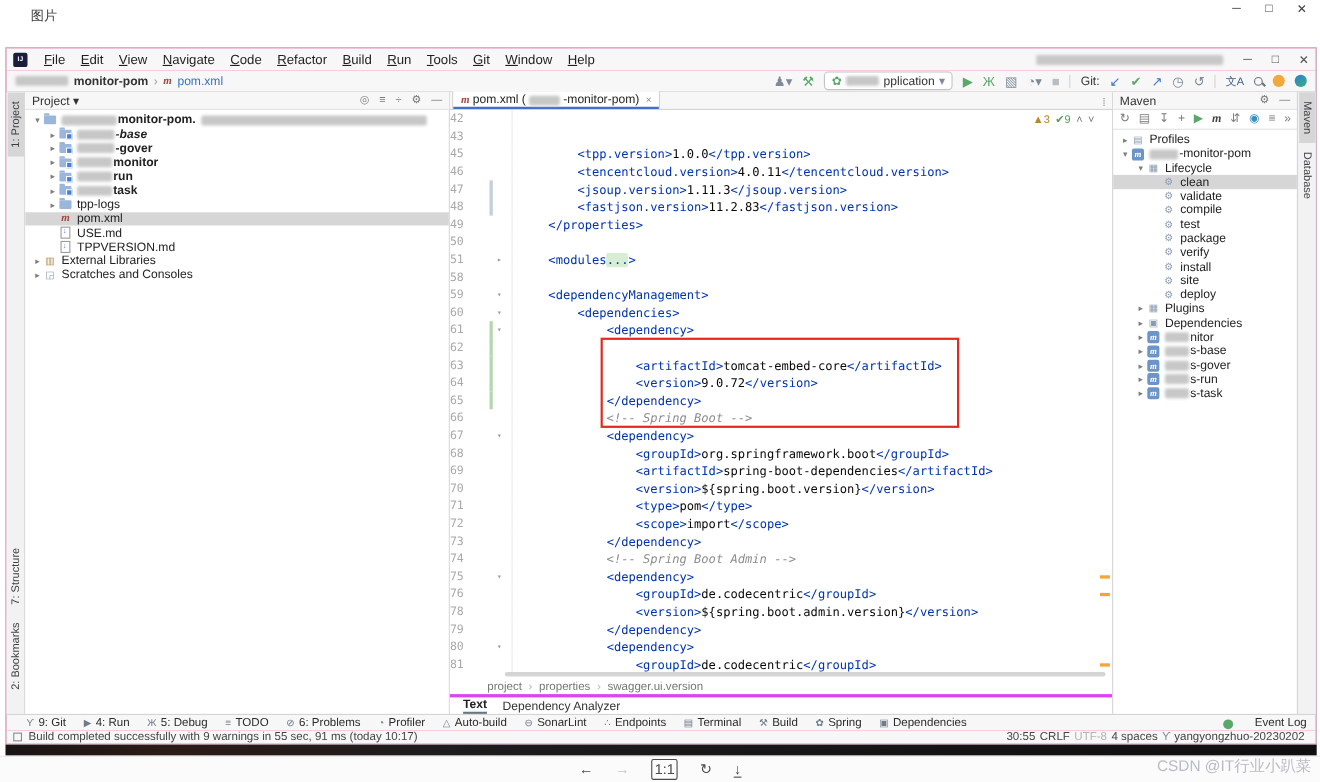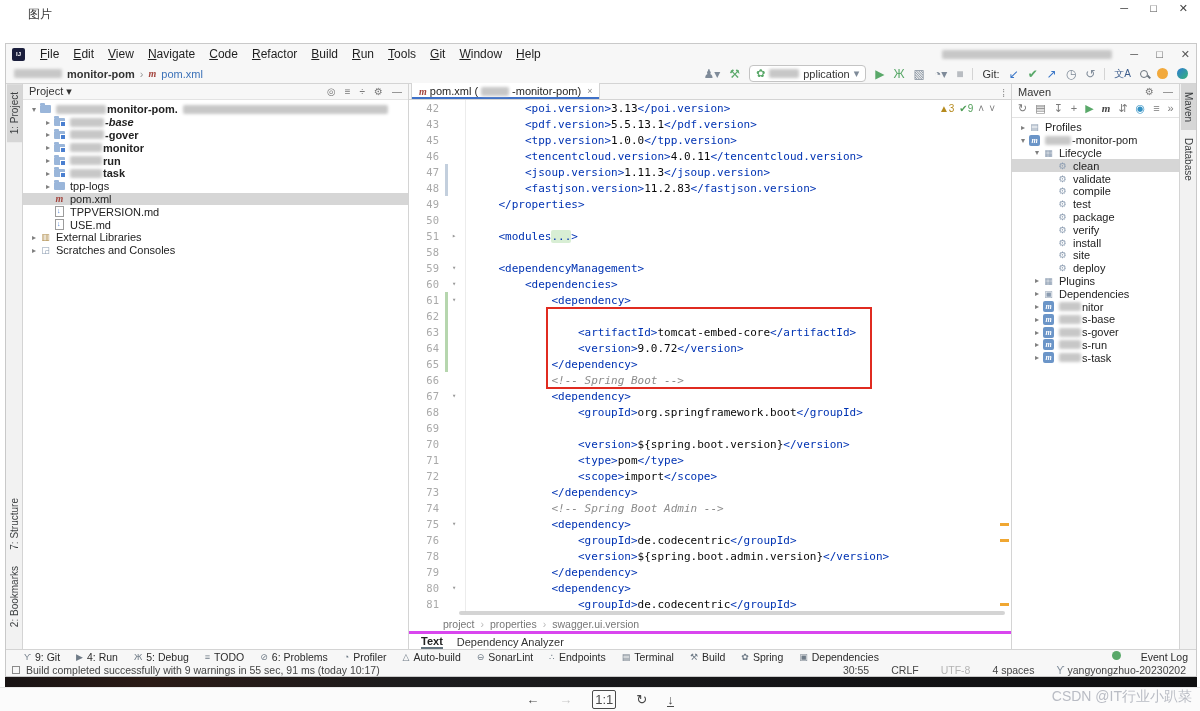--- a/index.html
+++ b/index.html
@@ -89,7 +89,7 @@
   .codewrap { flex:1; position:relative; overflow:hidden;
     font-family:"DejaVu Sans Mono","Liberation Mono",monospace; font-size:11px; }
   .ln-row { height:16px; display:flex; align-items:center; }
-  .ln-num { width:30px; text-align:right; color:#a9a9a9; font-size:10.5px; flex:none; }
+  .ln-num { width:30px; text-align:left; color:#a9a9a9; font-size:10.5px; flex:none; }
   .ln-bar { width:3px; height:16px; margin-left:6px; flex:none; }
   .ln-bar.g { background:#b6d6ae; } .ln-bar.b { background:#c3cfdd; }
   .ln-fold { width:12px; flex:none; color:#9a9a9a; font-size:7px; text-align:center; }

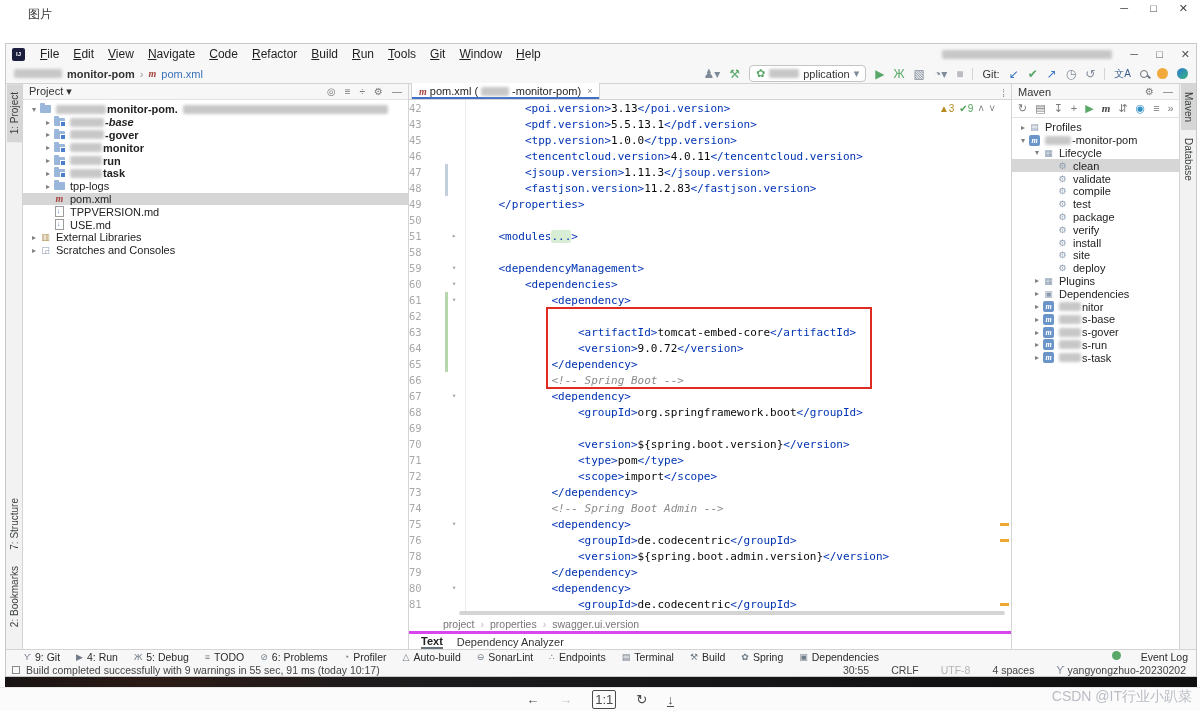--- a/index.html
+++ b/index.html
@@ -335,7 +335,6 @@
               <span class="ln-bar "></span>
               <span class="ln-fold"></span>
               <span class="ln-gut-end"></span>
-              <pre class="ln-code"><span class="tx">        </span><span class="tg">&lt;poi.version&gt;</span><span class="tx">3.13</span><span class="tg">&lt;/poi.version&gt;</span></pre>
             </div>
             <div class="ln-row">
               <span class="ln-num">43</span>

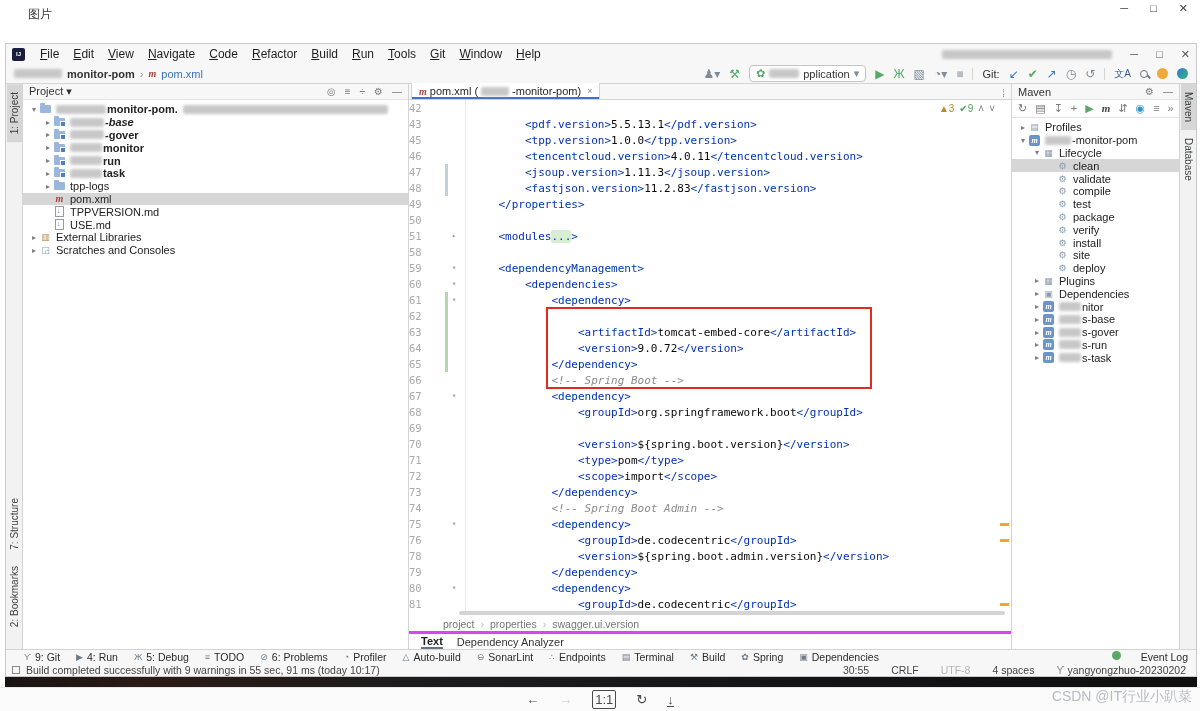--- a/index.html
+++ b/index.html
@@ -341,7 +341,6 @@
               <span class="ln-bar "></span>
               <span class="ln-fold"></span>
               <span class="ln-gut-end"></span>
-              <pre class="ln-code"><span class="tx">        </span><span class="tg">&lt;pdf.version&gt;</span><span class="tx">5.5.13.1</span><span class="tg">&lt;/pdf.version&gt;</span></pre>
             </div>
             <div class="ln-row">
               <span class="ln-num">45</span>

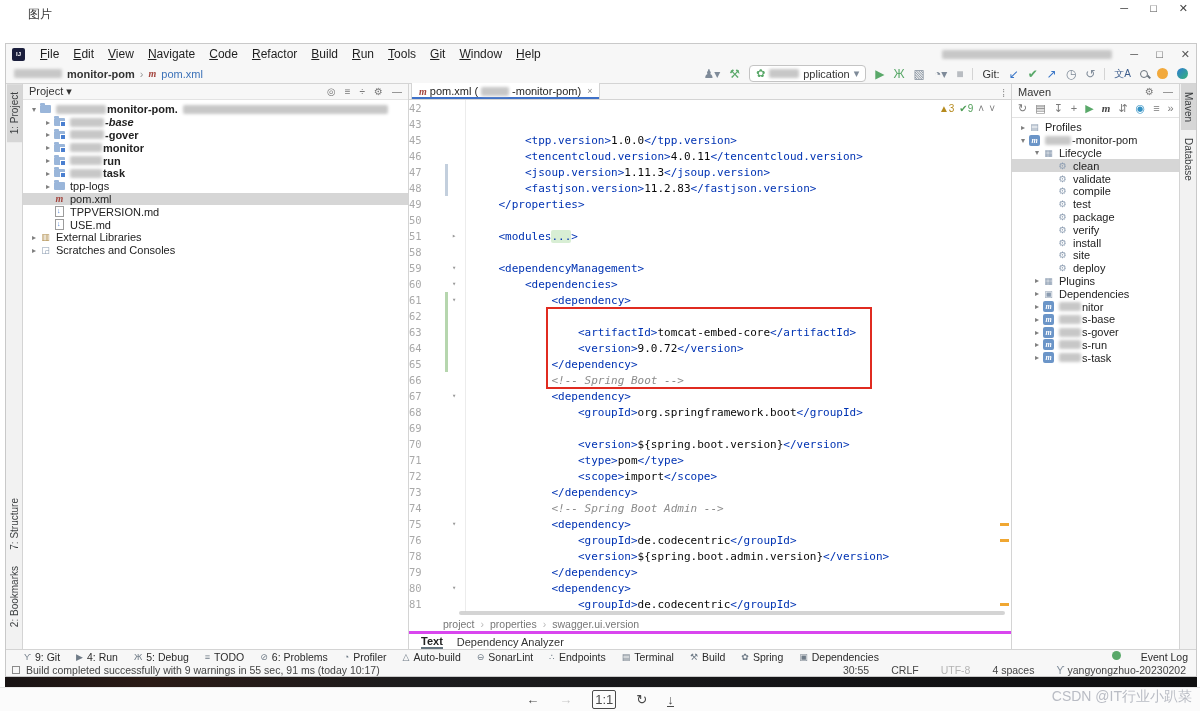--- a/index.html
+++ b/index.html
@@ -291,14 +291,14 @@
             <span class="ticon">
               <span class="imd"></span>
             </span>
+            <span>USE.md</span>
+          </div>
+          <div class="trow" style="padding-left: 20px;">
+            <span class="chev"></span>
+            <span class="ticon">
+              <span class="imd"></span>
+            </span>
             <span>TPPVERSION.md</span>
-          </div>
-          <div class="trow" style="padding-left: 20px;">
-            <span class="chev"></span>
-            <span class="ticon">
-              <span class="imd"></span>
-            </span>
-            <span>USE.md</span>
           </div>
           <div class="trow" style="padding-left: 6px;">
             <span class="chev">▸</span>

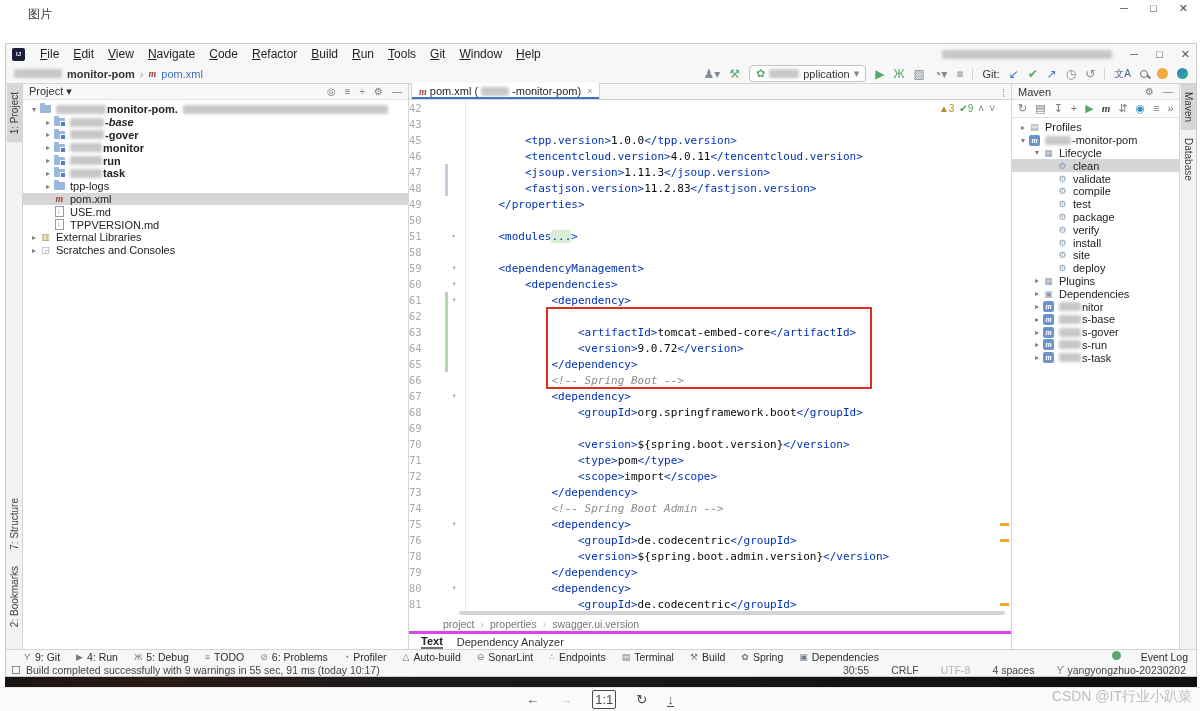--- a/index.html
+++ b/index.html
@@ -472,6 +472,7 @@
               <span class="ln-bar "></span>
               <span class="ln-fold"></span>
               <span class="ln-gut-end"></span>
+              <pre class="ln-code"><span class="tx">                </span><span class="tg">&lt;artifactId&gt;</span><span class="tx">spring-boot-dependencies</span><span class="tg">&lt;/artifactId&gt;</span></pre>
             </div>
             <div class="ln-row">
               <span class="ln-num">70</span>

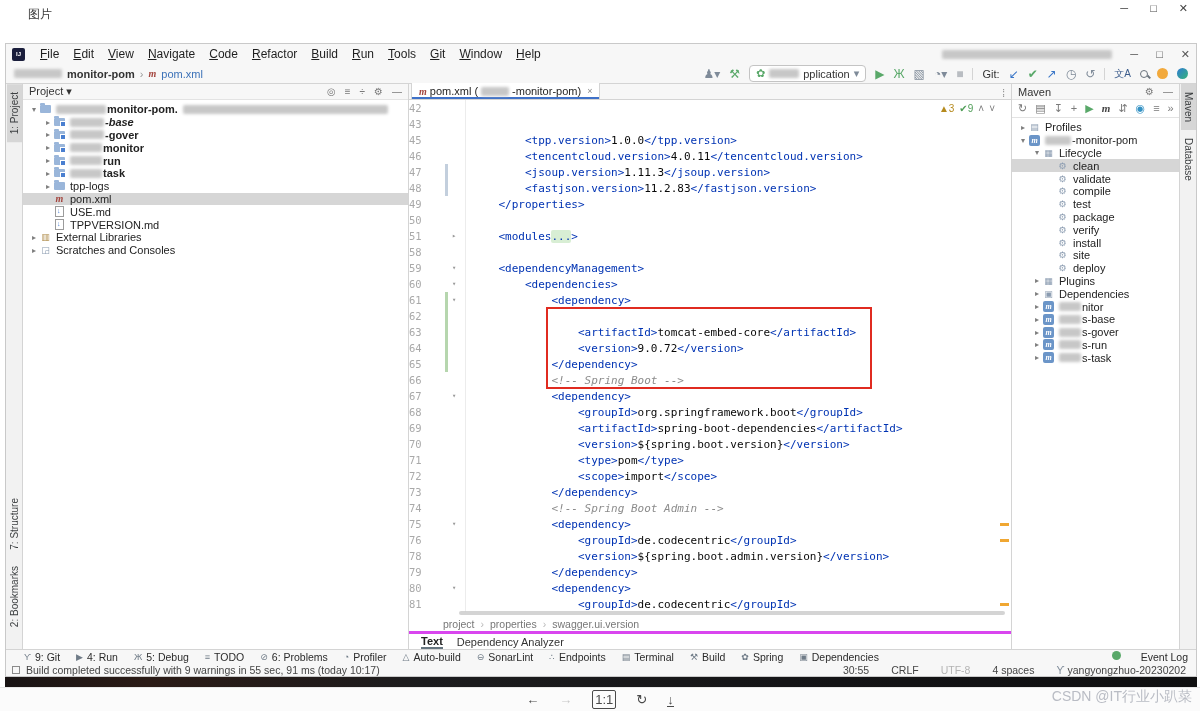--- a/index.html
+++ b/index.html
@@ -120,7 +120,7 @@
     align-items:center; padding:0 8px 0 18px; gap:16px; font-size:10.5px; color:#2b2b2b; }
   .twb { display:flex; align-items:center; gap:4px; white-space:nowrap; }
   .twb .ic { font-size:9px; color:#6f7b87; }
-  .twbar .right { margin-left:auto; display:flex; align-items:flex-start; gap:20px; }
+  .twbar .right { margin-left:auto; display:flex; align-items:flex-end; gap:20px; }
   .evdot { width:9px; height:9px; border-radius:50%; background:#59a869; display:inline-block; }
   .statusbar { height:12px; background:#f7f7f7; display:flex; align-items:center; gap:6px;
     padding:0 10px 0 6px; font-size:10.5px; color:#454545; }

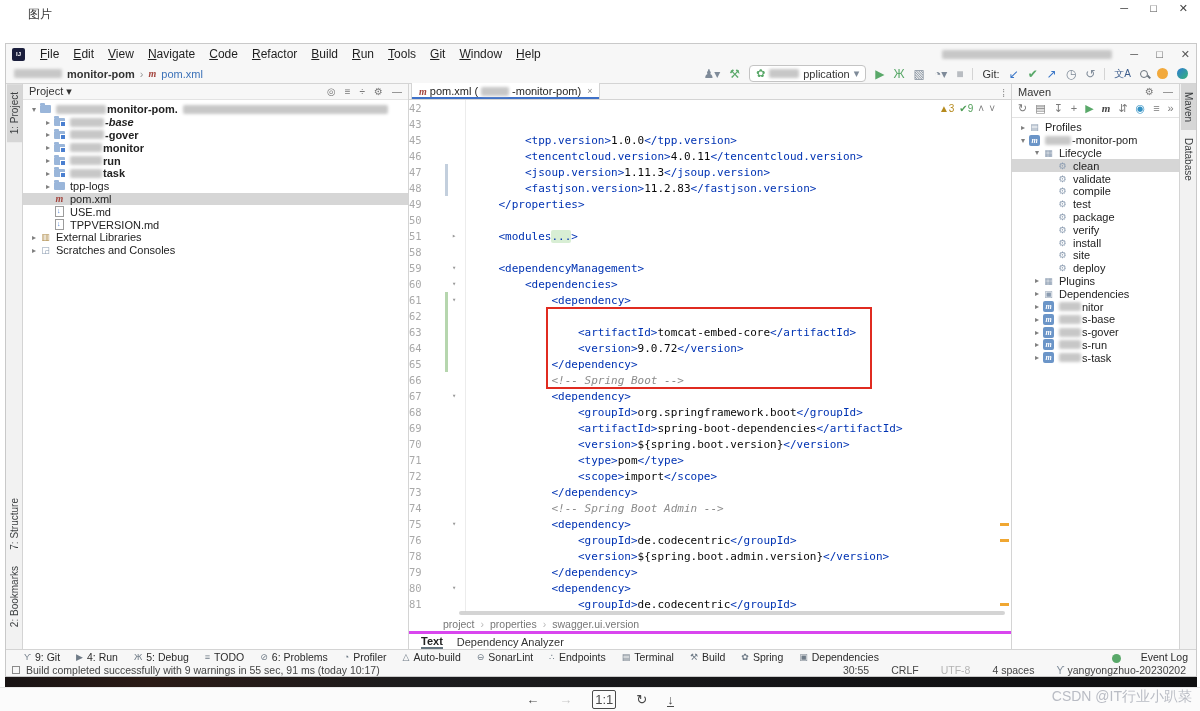--- a/index.html
+++ b/index.html
@@ -125,7 +125,7 @@
   .statusbar { height:12px; background:#f7f7f7; display:flex; align-items:center; gap:6px;
     padding:0 10px 0 6px; font-size:10.5px; color:#454545; }
   .statusbar .sq { width:8px; height:8px; border:1px solid #8a8a8a; display:inline-block; }
-  .statusbar .right { margin-left:auto; display:flex; gap:22px; align-items:center; }
+  .statusbar .right { margin-left:auto; display:flex; gap:4px; align-items:center; }
   .dim { color:#b4b4b4; }
 </style>
 </head>

